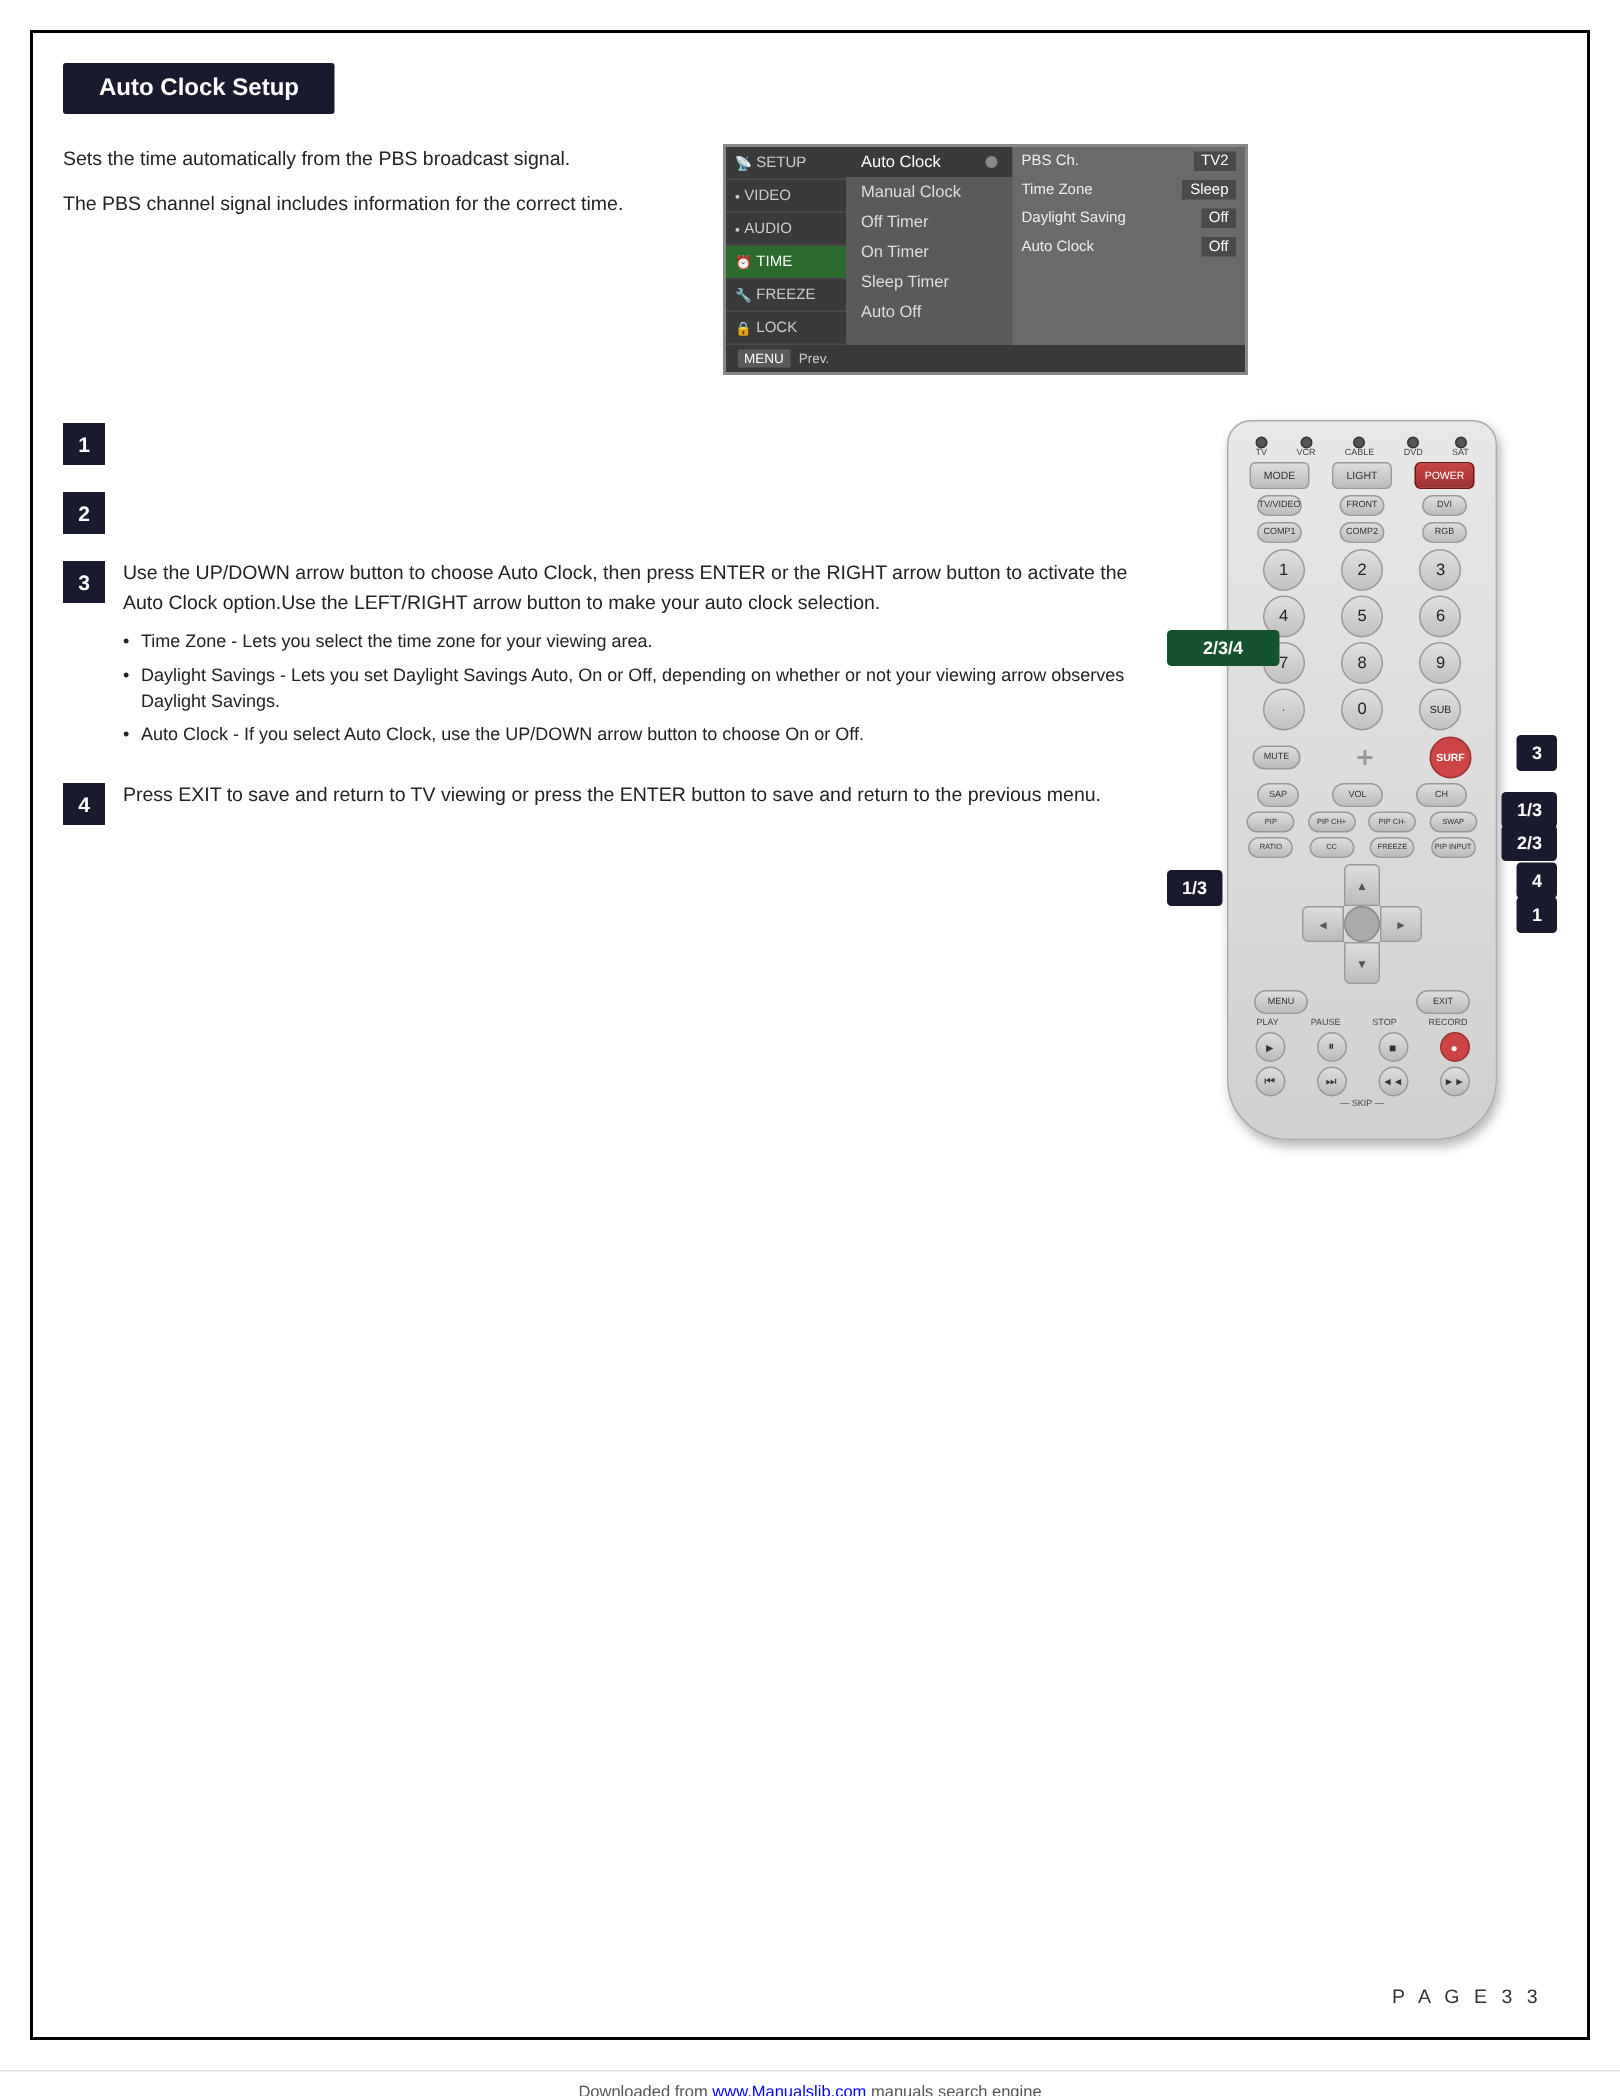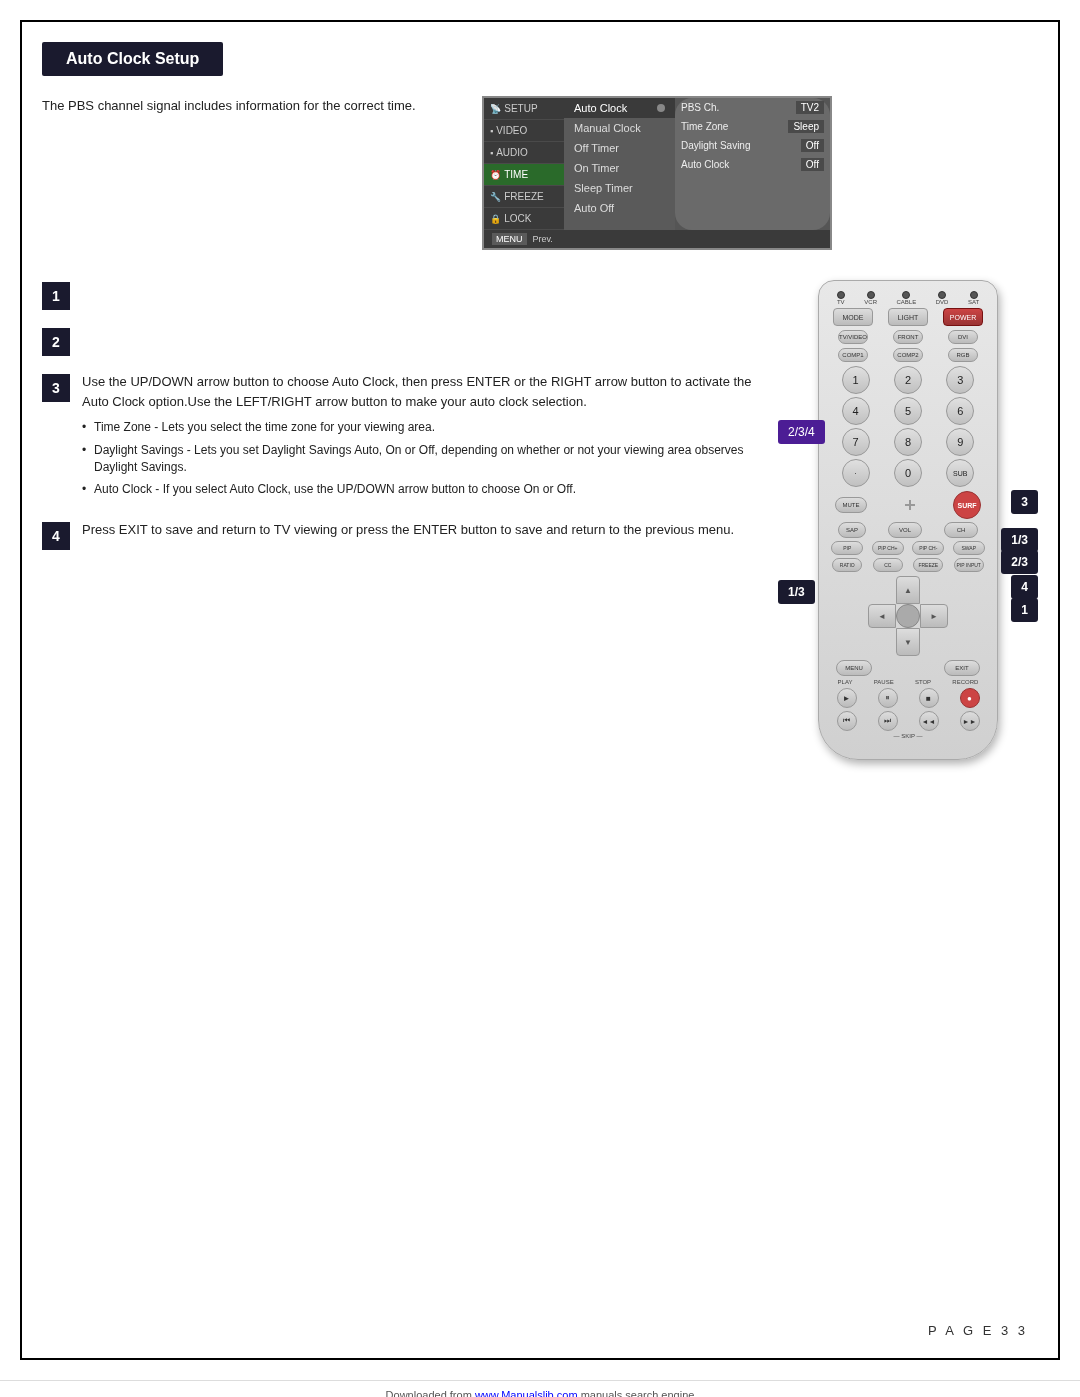--- a/index.html
+++ b/index.html
@@ -459,6 +459,7 @@
   
   <div class="intro-remote-row">
     <div class="intro-section">
+      <p>Sets the time automatically from the PBS broadcast signal.</p>
       <p>The PBS channel signal includes information for the correct time.</p>
     </div>
 

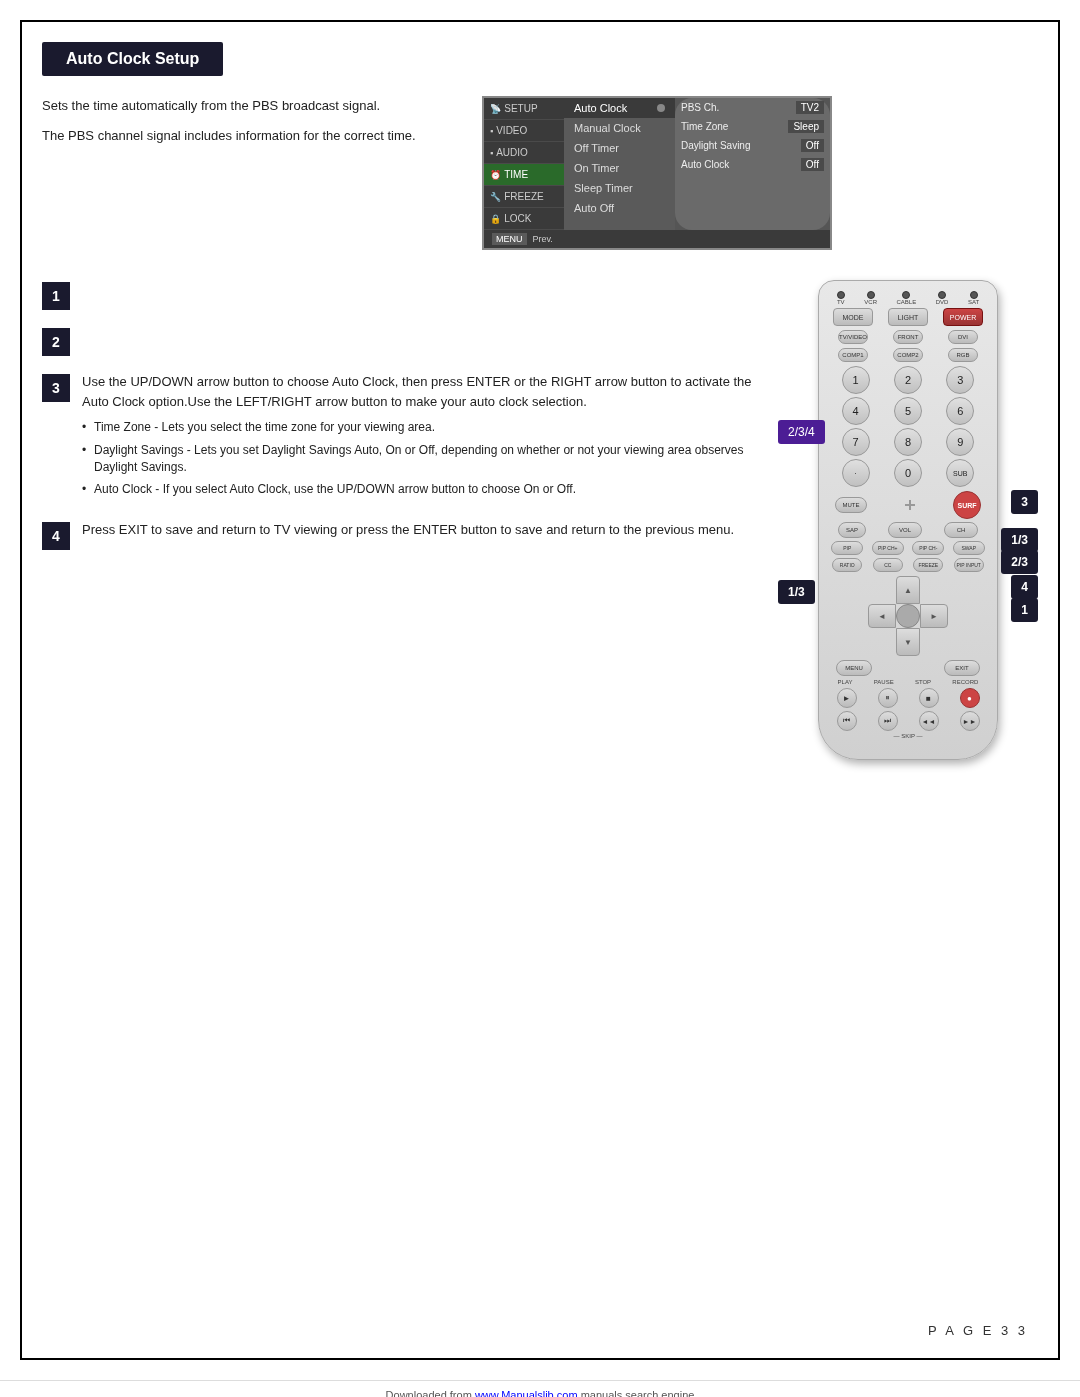--- a/index.html
+++ b/index.html
@@ -403,7 +403,6 @@
     .tv-right {
       width: 155px;
       background: #6a6a6a;
-      border-radius: 17px;
     }
     .tv-right-row {
       display: flex;

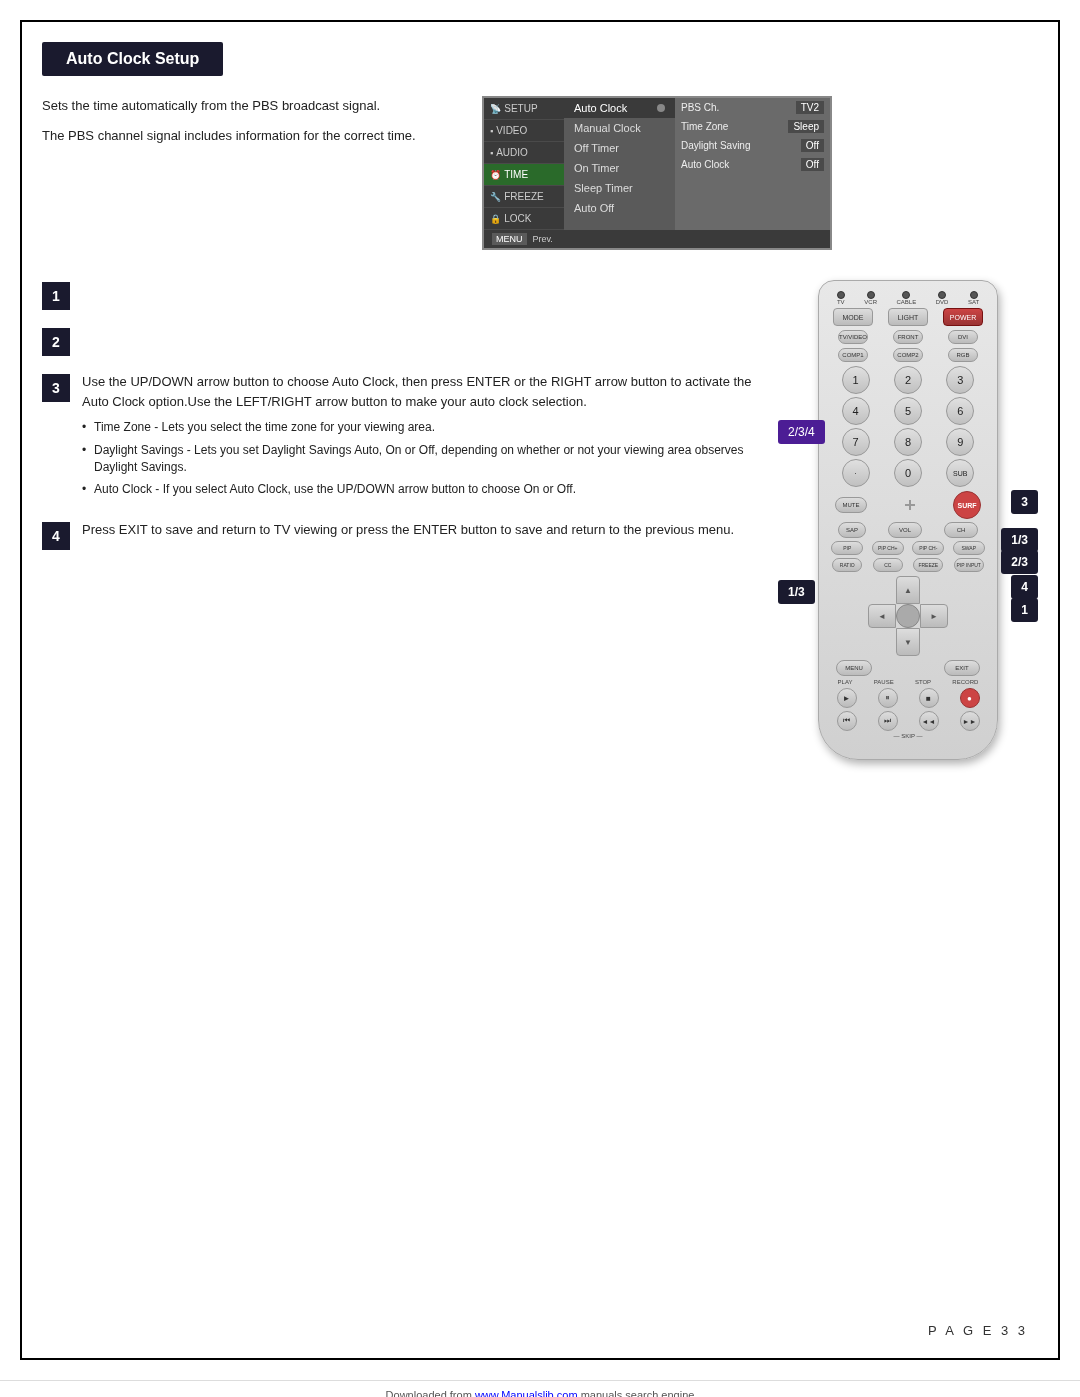--- a/index.html
+++ b/index.html
@@ -569,7 +569,7 @@
       <div style="position:relative; width:260px;">
 
         <div style="position:absolute; left:0; top:140px; z-index:10;">
-          <div style="background:#4c1d95;color:#fff;font-size:12px;font-weight:normal;padding:5px 10px;border-radius:3px;">2/3/4</div>
+          <div style="background:#14532d;color:#fff;font-size:12px;font-weight:bold;padding:5px 24px;border-radius:3px;">2/3/4</div>
         </div>
 
         <div style="position:absolute; left:0; top:300px; z-index:10;">

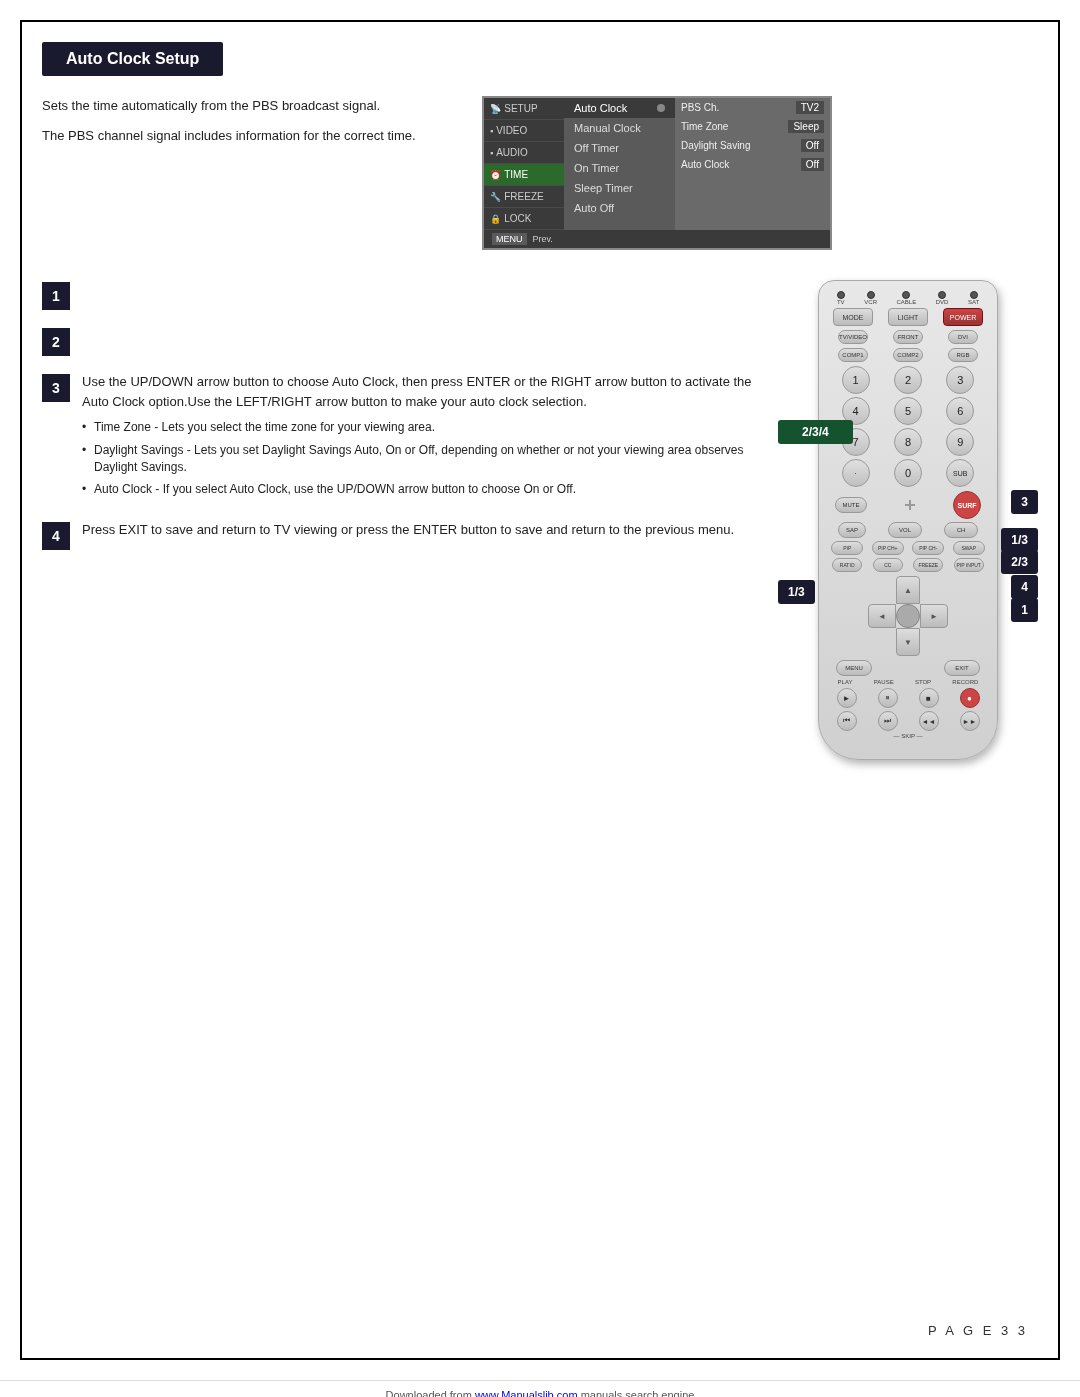--- a/index.html
+++ b/index.html
@@ -552,7 +552,7 @@
           <span>Use the UP/DOWN arrow button to choose Auto Clock, then press ENTER or the RIGHT arrow button to activate the Auto Clock option.Use the LEFT/RIGHT arrow button to make your auto clock selection.</span>
           <ul>
             <li>Time Zone - Lets you select the time zone for your viewing area.</li>
-            <li>Daylight Savings - Lets you set Daylight Savings Auto, On or Off, depending on whether or not your viewing area observes Daylight Savings.</li>
+            <li>Daylight Savings - Lets you set Daylight Savings Auto, On or Off, depending on whether or not your viewing arrow observes Daylight Savings.</li>
             <li>Auto Clock - If you select Auto Clock, use the UP/DOWN arrow button to choose On or Off.</li>
           </ul>
         </div>

